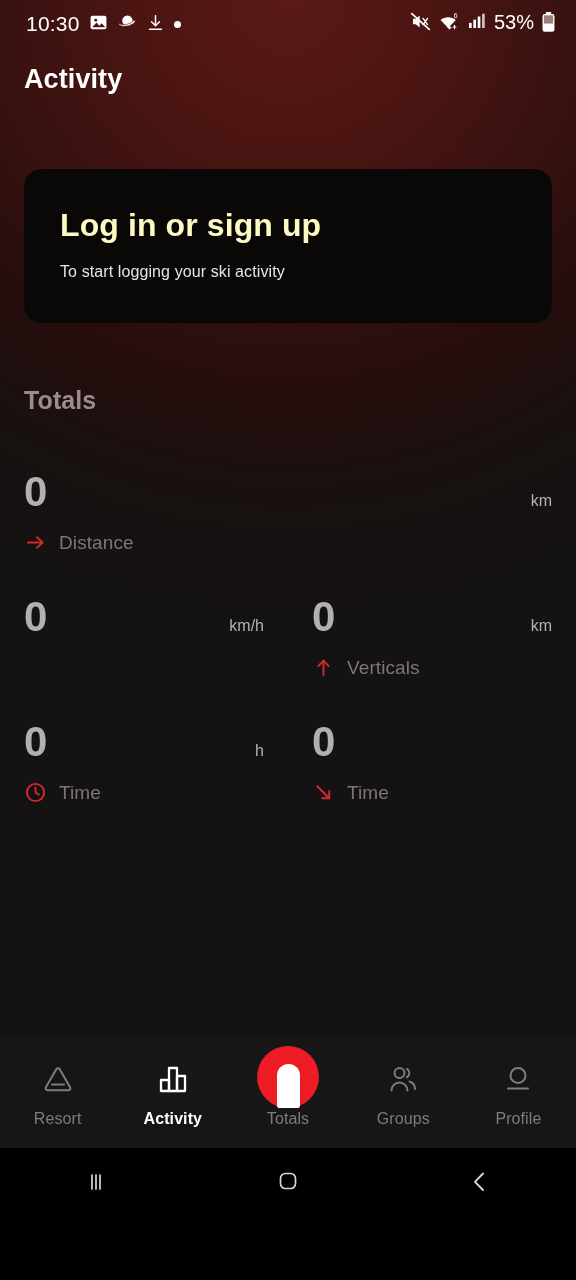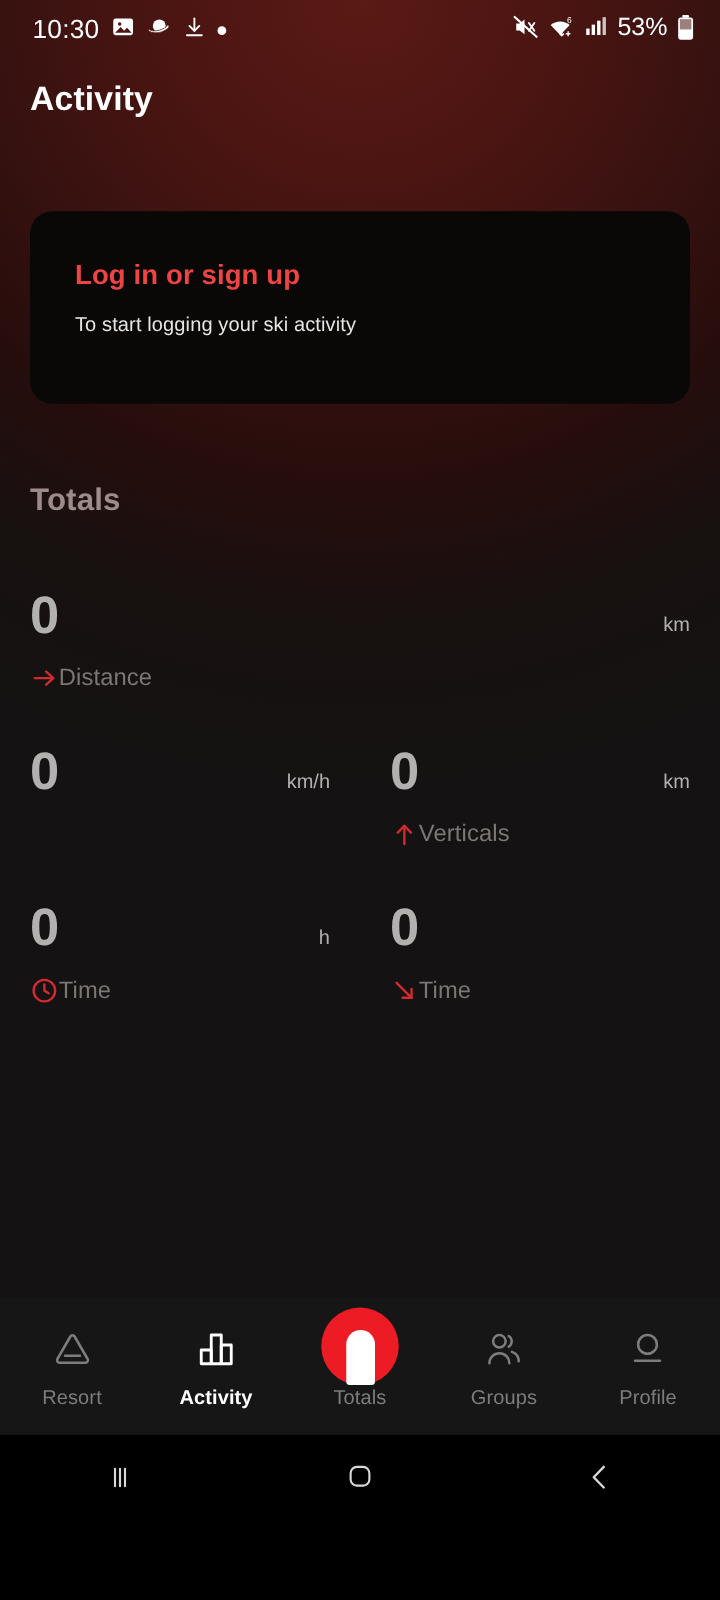--- a/index.html
+++ b/index.html
@@ -45,7 +45,7 @@
     border-radius:18px;
     padding:38px 36px 0 36px;
   }
-  .login-title { font-size:22px; font-weight:700; color:#ef4444; letter-spacing:.1px; }
+  .login-title { font-size:32px; font-weight:700; color:#fef9c3; letter-spacing:.1px; }
   .login-sub { margin-top:19px; font-size:16px; font-weight:400; color:#e5e5e5; letter-spacing:.1px; }
 
   

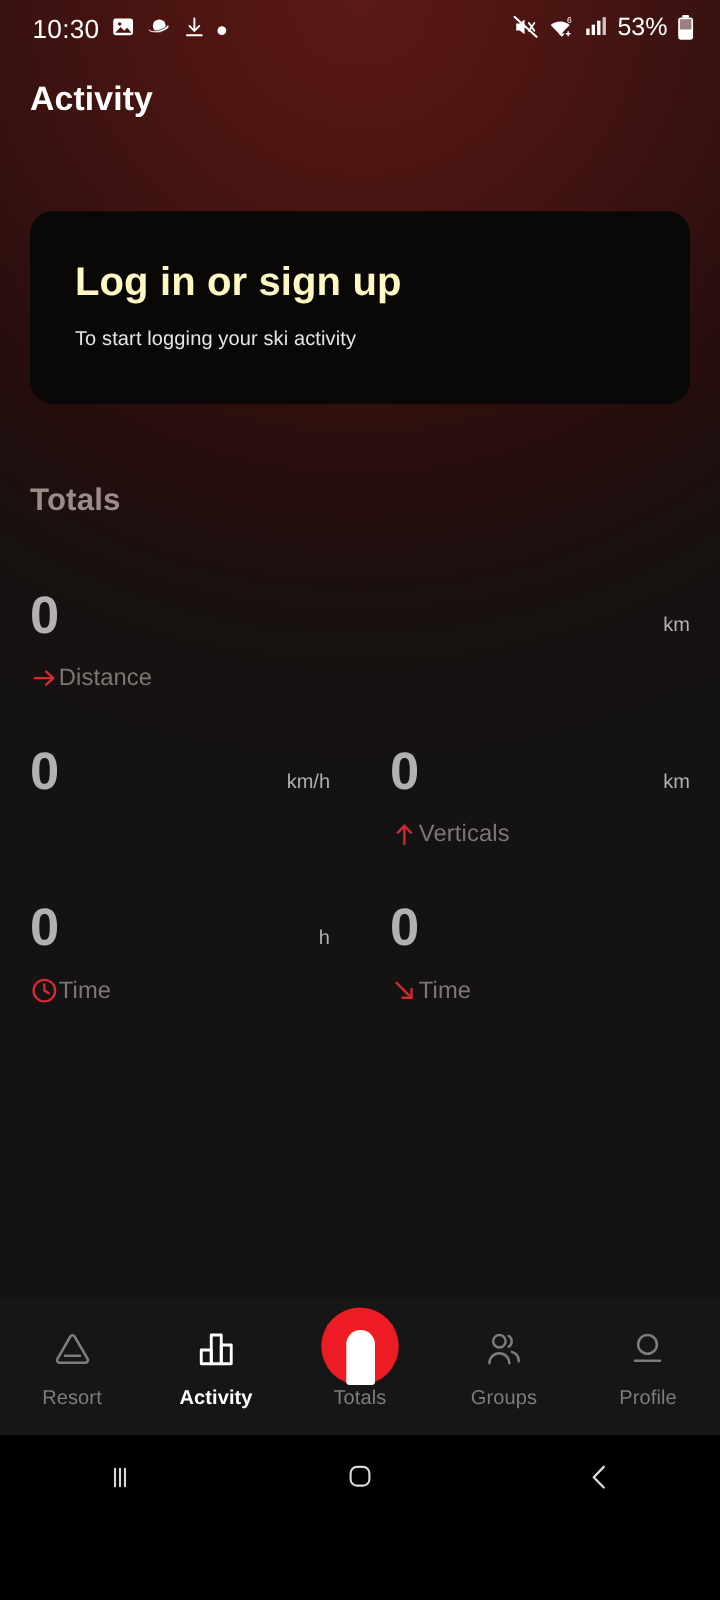--- a/index.html
+++ b/index.html
@@ -71,7 +71,7 @@
     font-size:16px; font-weight:400; color:#b3b0b0; line-height:1;
     padding-bottom:4px;
   }
-  .stat-bottom { display:flex; align-items:center; margin-top:18px; }
+  .stat-bottom { display:flex; align-items:center; gap:12px; margin-top:18px; }
   .stat-label { font-size:19px; font-weight:400; color:#7c7775; letter-spacing:.1px; }
   .stat-icon { width:23px; height:23px; display:block; flex:none; }
 

